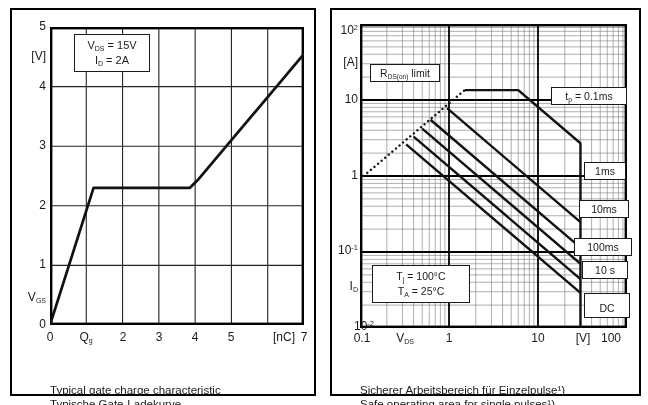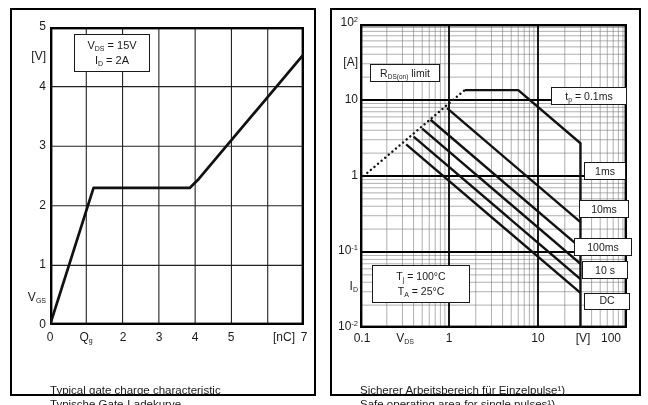--- a/index.html
+++ b/index.html
@@ -146,7 +146,7 @@
         <polyline points="46.15,120.46 220.46,268.86" fill="none" stroke="#111111" stroke-width="2.4" stroke-linejoin="round"></polyline>
       </svg>
 
-    <span class="tick ytr abs" style="left:0px;top:6px"><span>10</span><sup>2</sup></span>
+    <span class="tick ytr abs" style="left:0px;top:14px"><span>10</span><sup>2</sup></span>
     <span class="tick ytr abs" style="left:0px;top:46px">[A]</span>
     <span class="tick ytr abs" style="left:0px;top:83px"><span>10</span><sup></sup></span>
     <span class="tick ytr abs" style="left:0px;top:159px"><span>1</span><sup></sup></span>

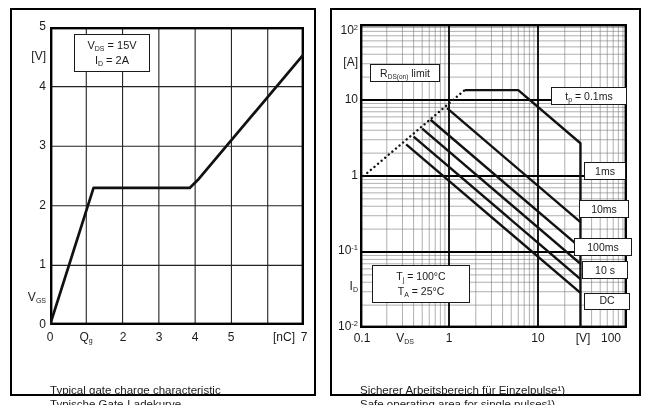--- a/index.html
+++ b/index.html
@@ -169,7 +169,7 @@
     <div class="lblbox" style="left:247px;top:190px;width:44px">10ms</div>
     <div class="lblbox" style="left:242px;top:228px;width:52px">100ms</div>
     <div class="lblbox" style="left:250px;top:251px;width:40px">10 s</div>
-    <div class="lblbox" style="left:252px;top:283px;width:40px;padding-top:0;padding-bottom:3px">DC</div>
+    <div class="lblbox" style="left:252px;top:283px;width:40px;padding-top:8px;padding-bottom:3px">DC</div>
 
     <div class="condbox" style="left:40px;top:255px;width:92px;font-size:10.5px">
       <div><span>T</span><sub>j</sub><span> = 100°C</span></div>

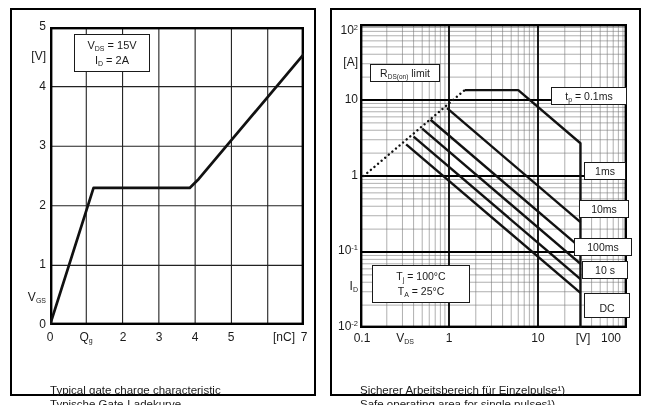--- a/index.html
+++ b/index.html
@@ -152,7 +152,7 @@
     <span class="tick ytr abs" style="left:0px;top:159px"><span>1</span><sup></sup></span>
     <span class="tick ytr abs" style="left:0px;top:234px"><span>10</span><sup>-1</sup></span>
     <span class="tick ytr abs" style="left:0px;top:270px"><span>I</span><sub>D</sub></span>
-    <span class="tick ytr abs" style="left:0px;top:310px"><span>10</span><sup>-2</sup></span>
+    <span class="tick ytr abs" style="left:16px;top:310px"><span>10</span><sup>-2</sup></span>
 
     <span class="tick xt abs" style="left:30px;top:322px">0.1</span>
     <span class="tick xt abs" style="left:73px;top:322px"><span>V</span><sub>DS</sub></span>

